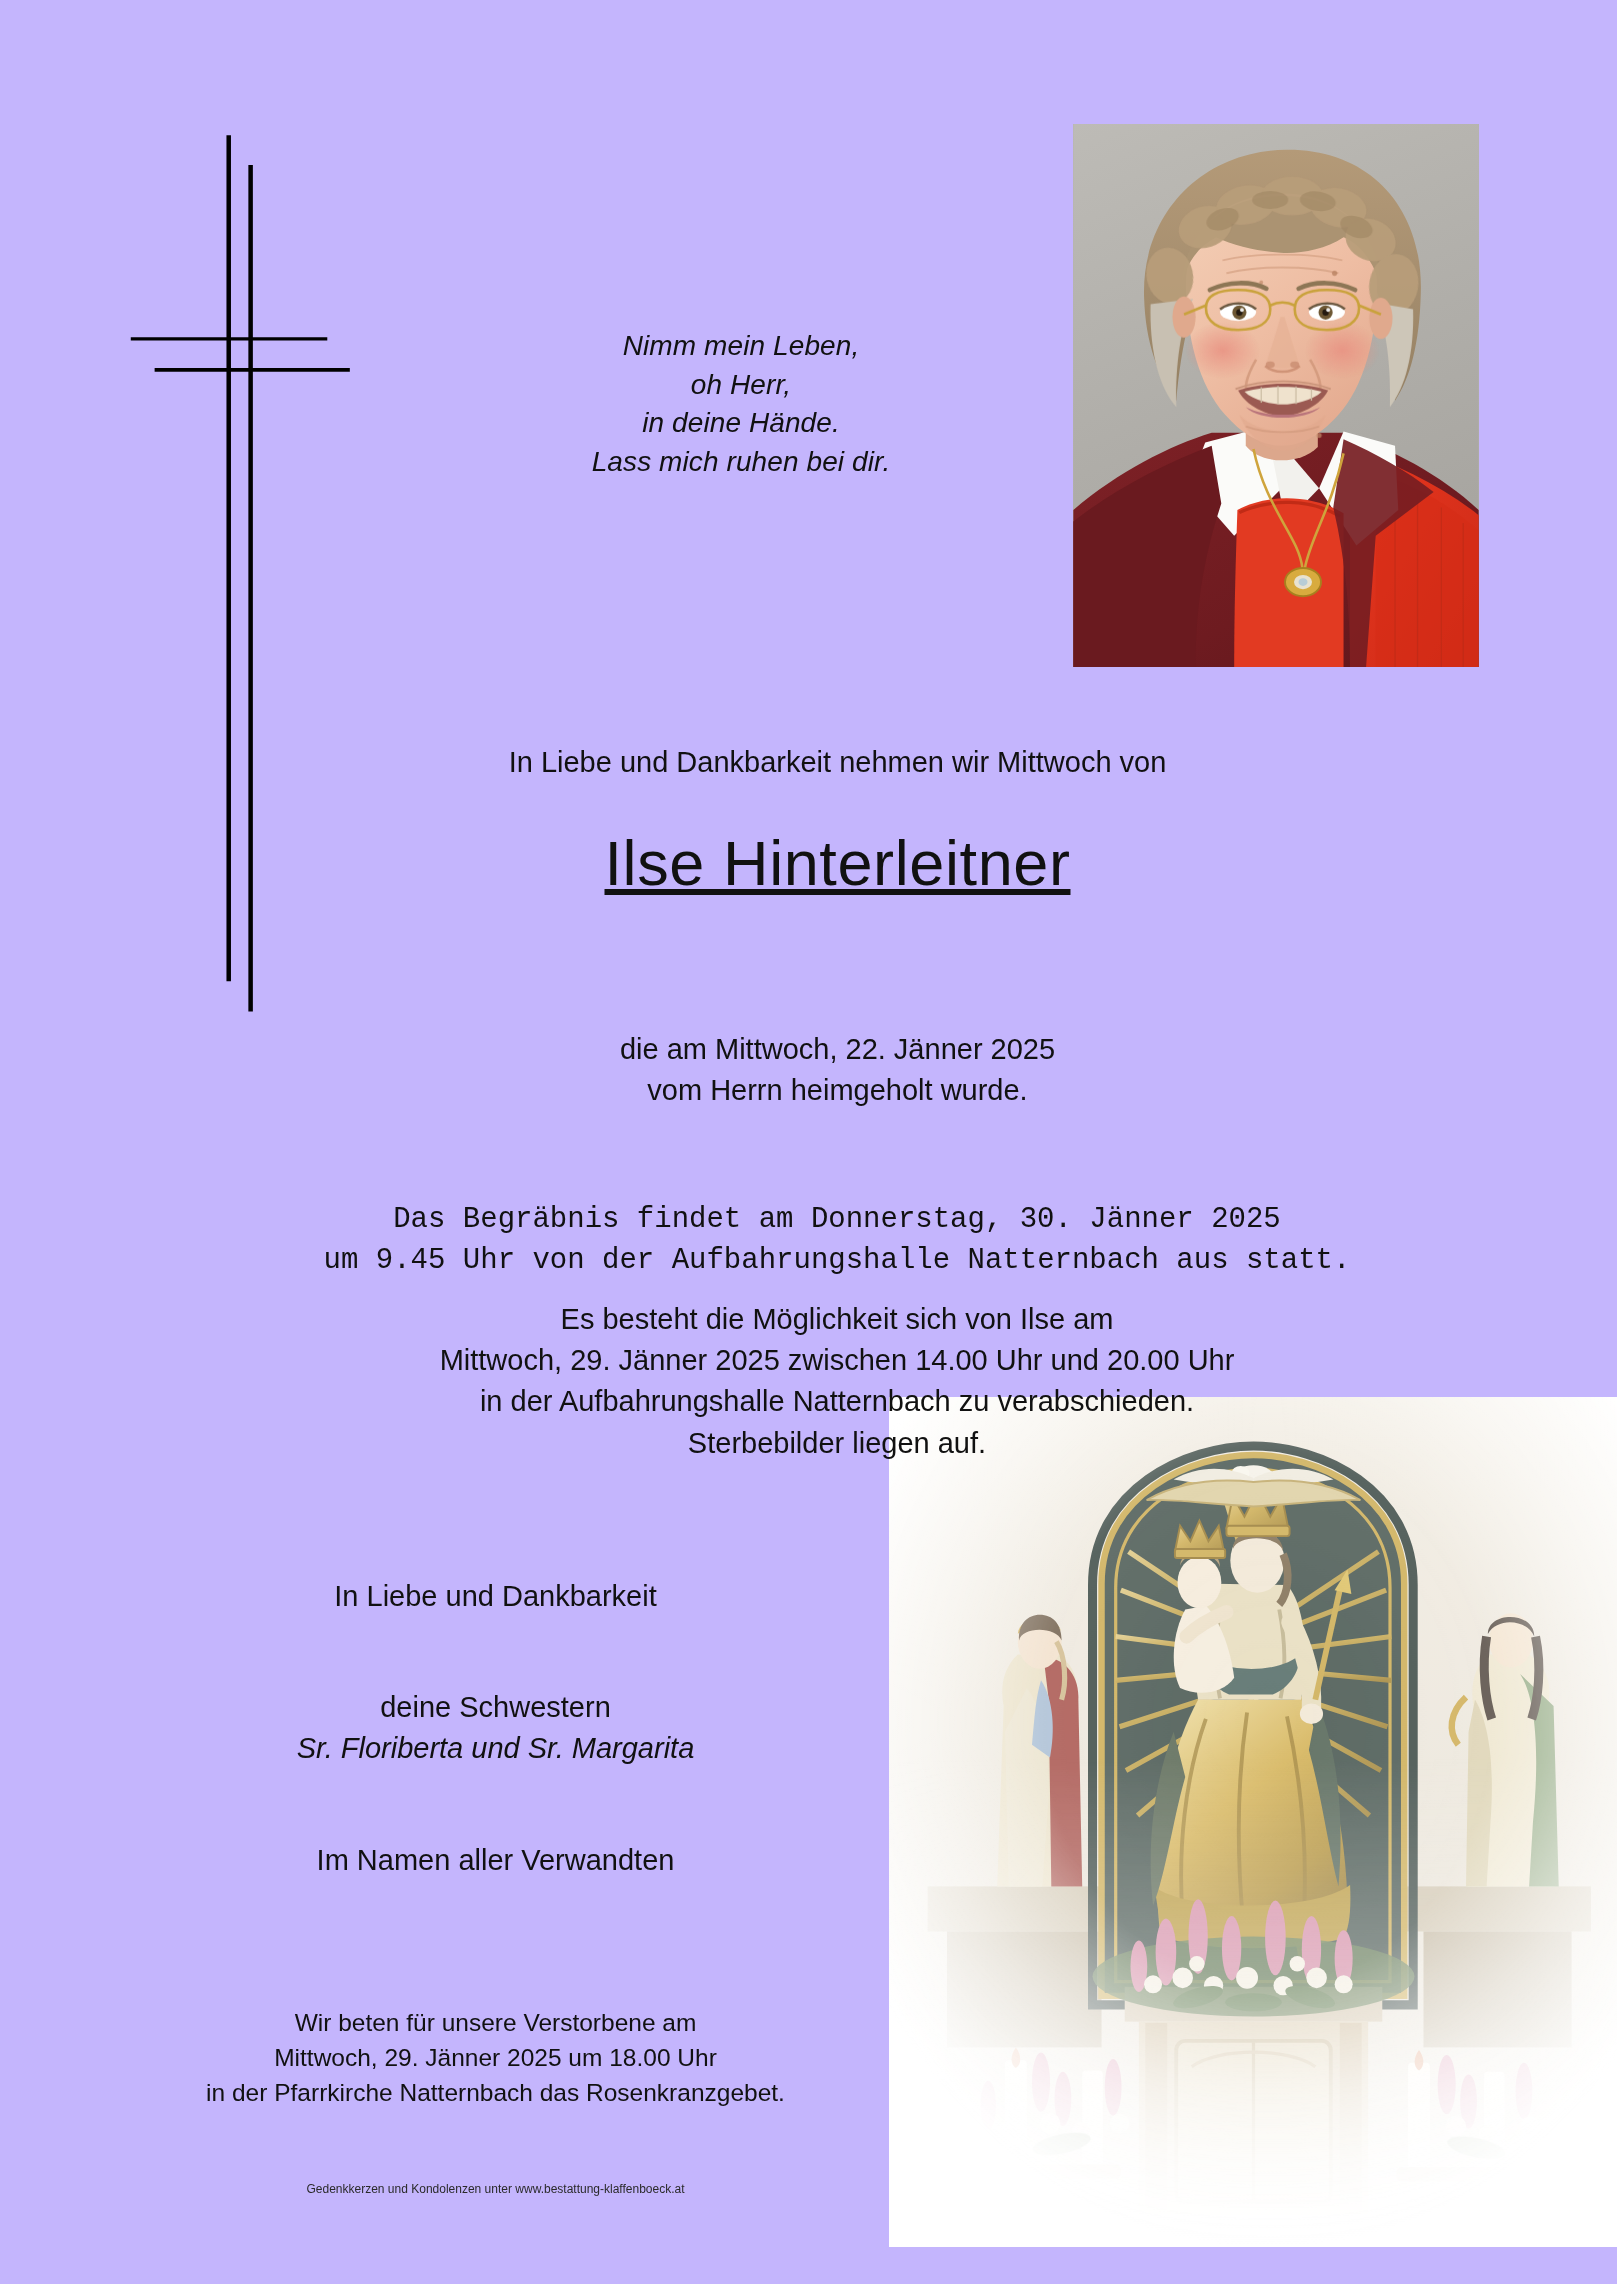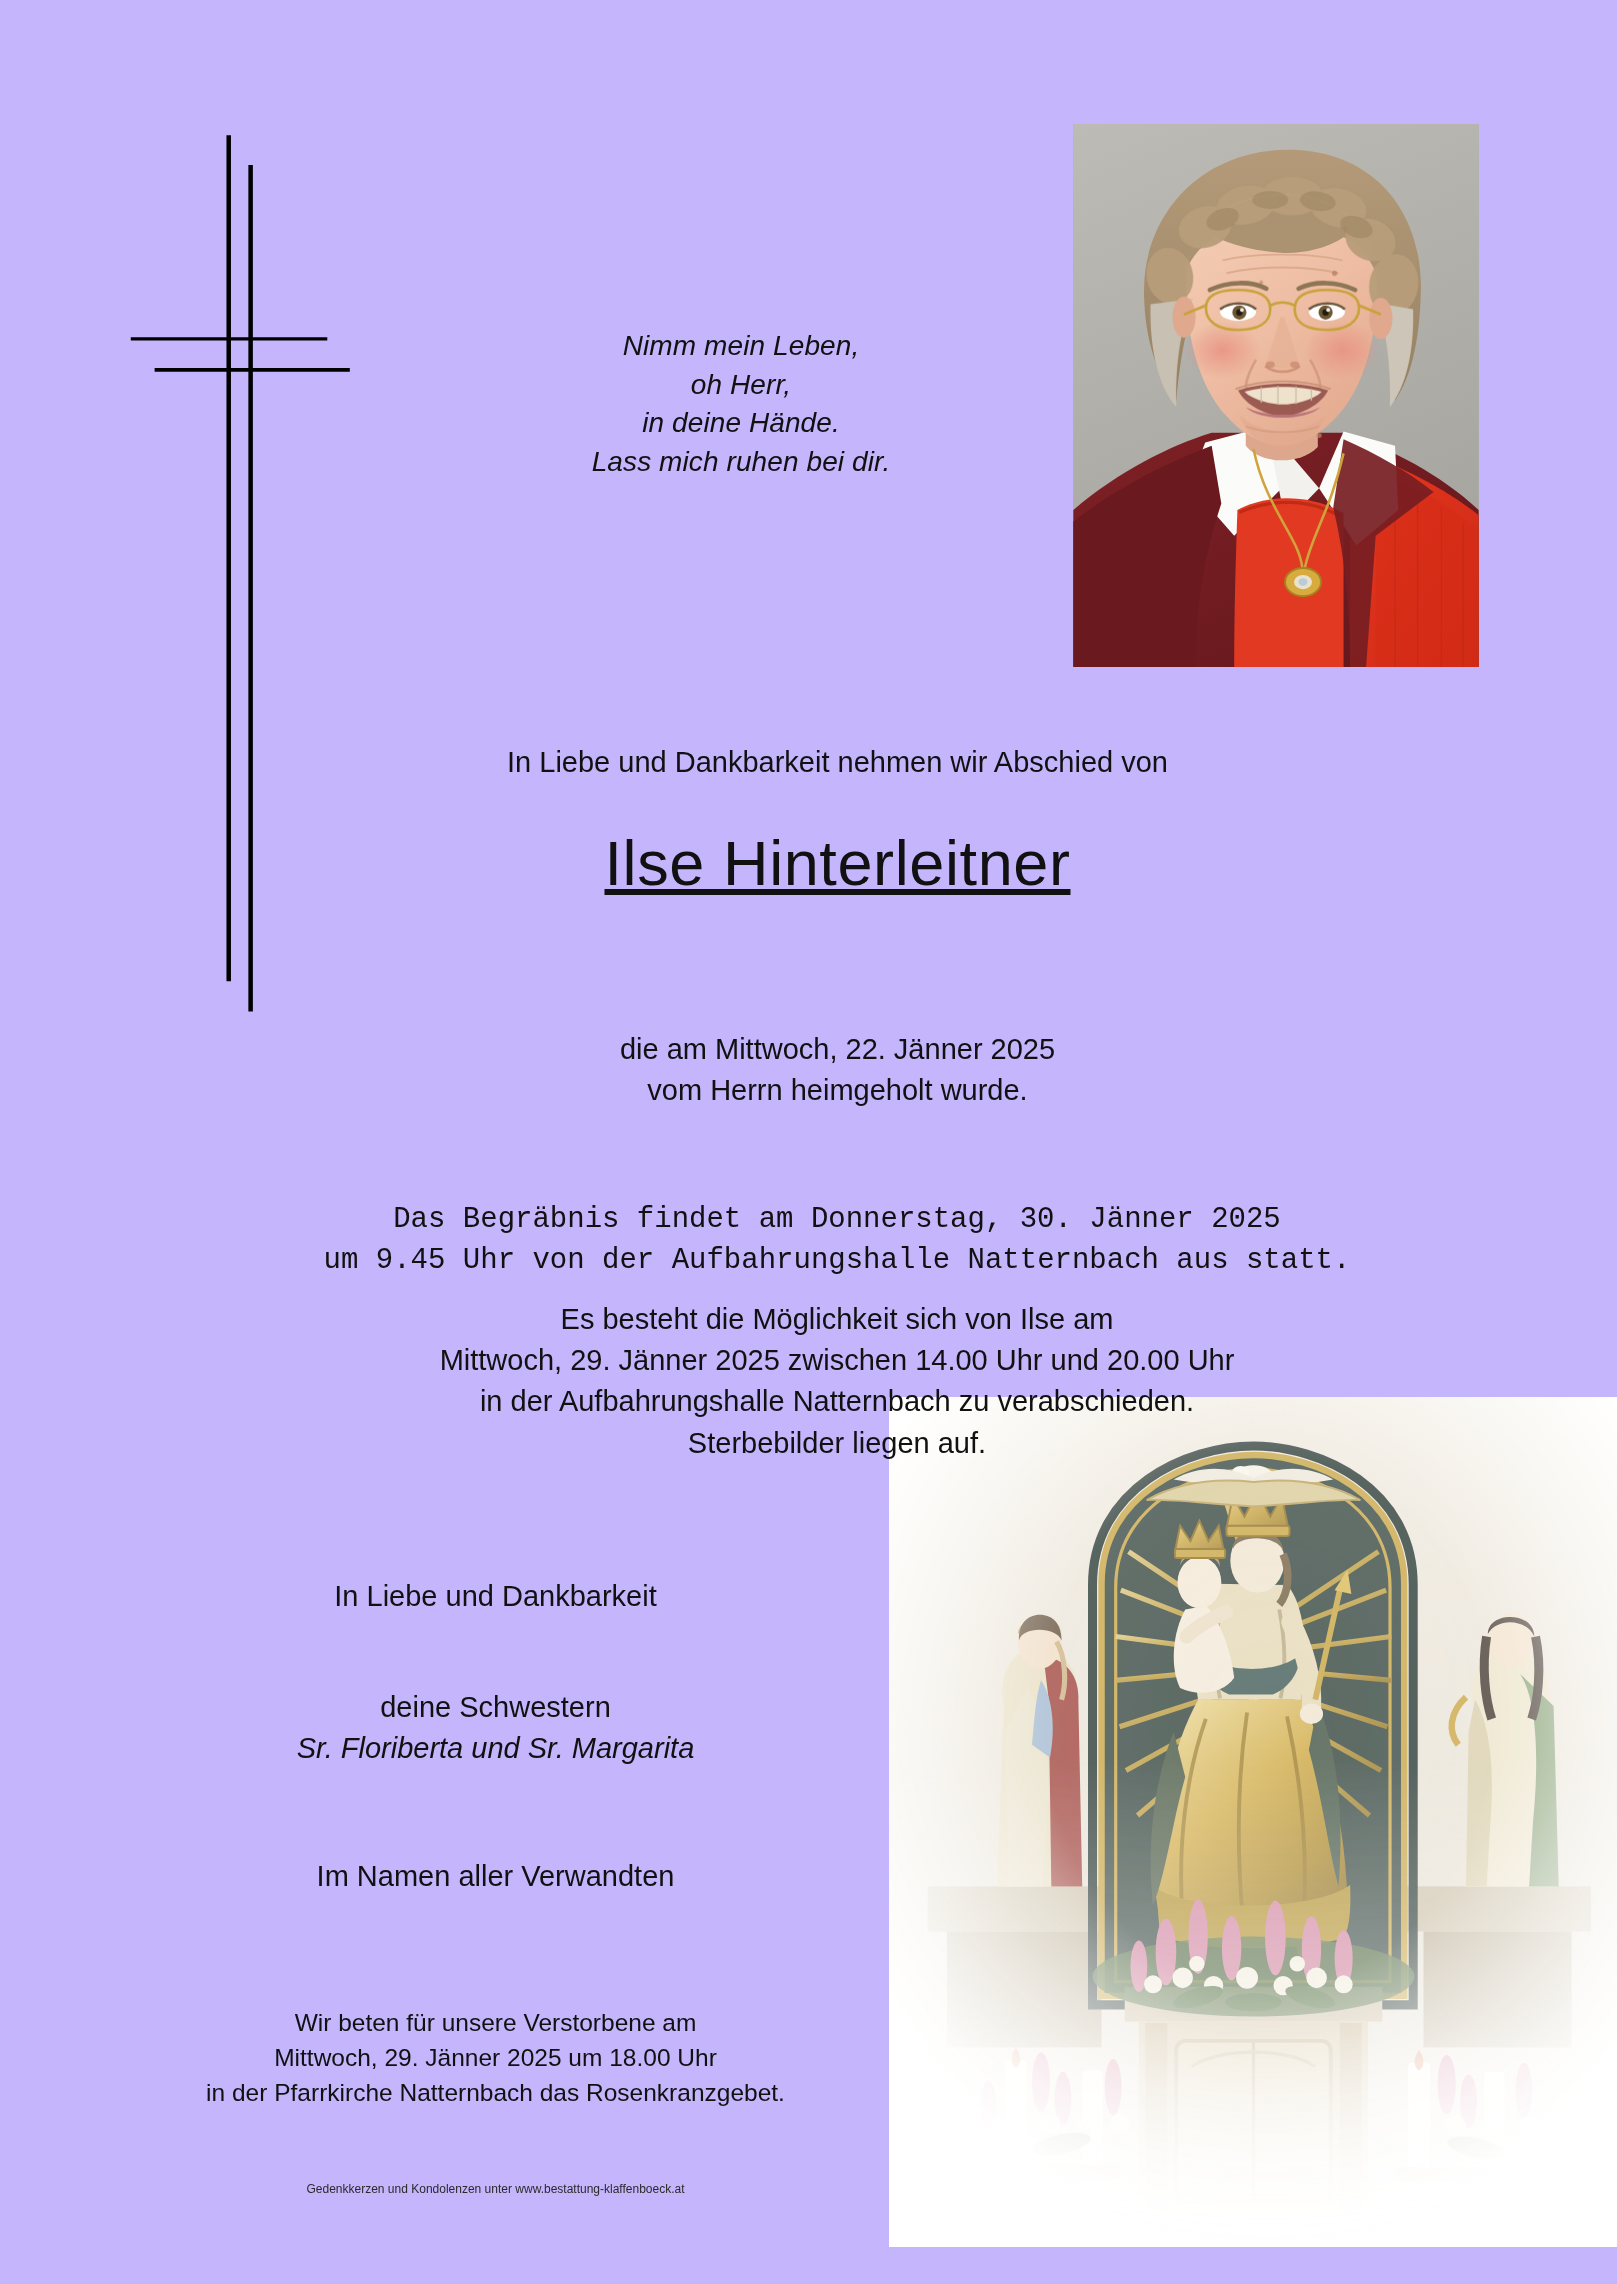--- a/index.html
+++ b/index.html
@@ -547,7 +547,7 @@
 in deine Hände.
 Lass mich ruhen bei dir.</div>
 
-  <div class="txt lead">In Liebe und Dankbarkeit nehmen wir Abschied von</div>
+  <div class="txt lead">In Liebe und Dankbarkeit nehmen wir Mittwoch von</div>
 
   <div class="txt name">Ilse Hinterleitner</div>
 

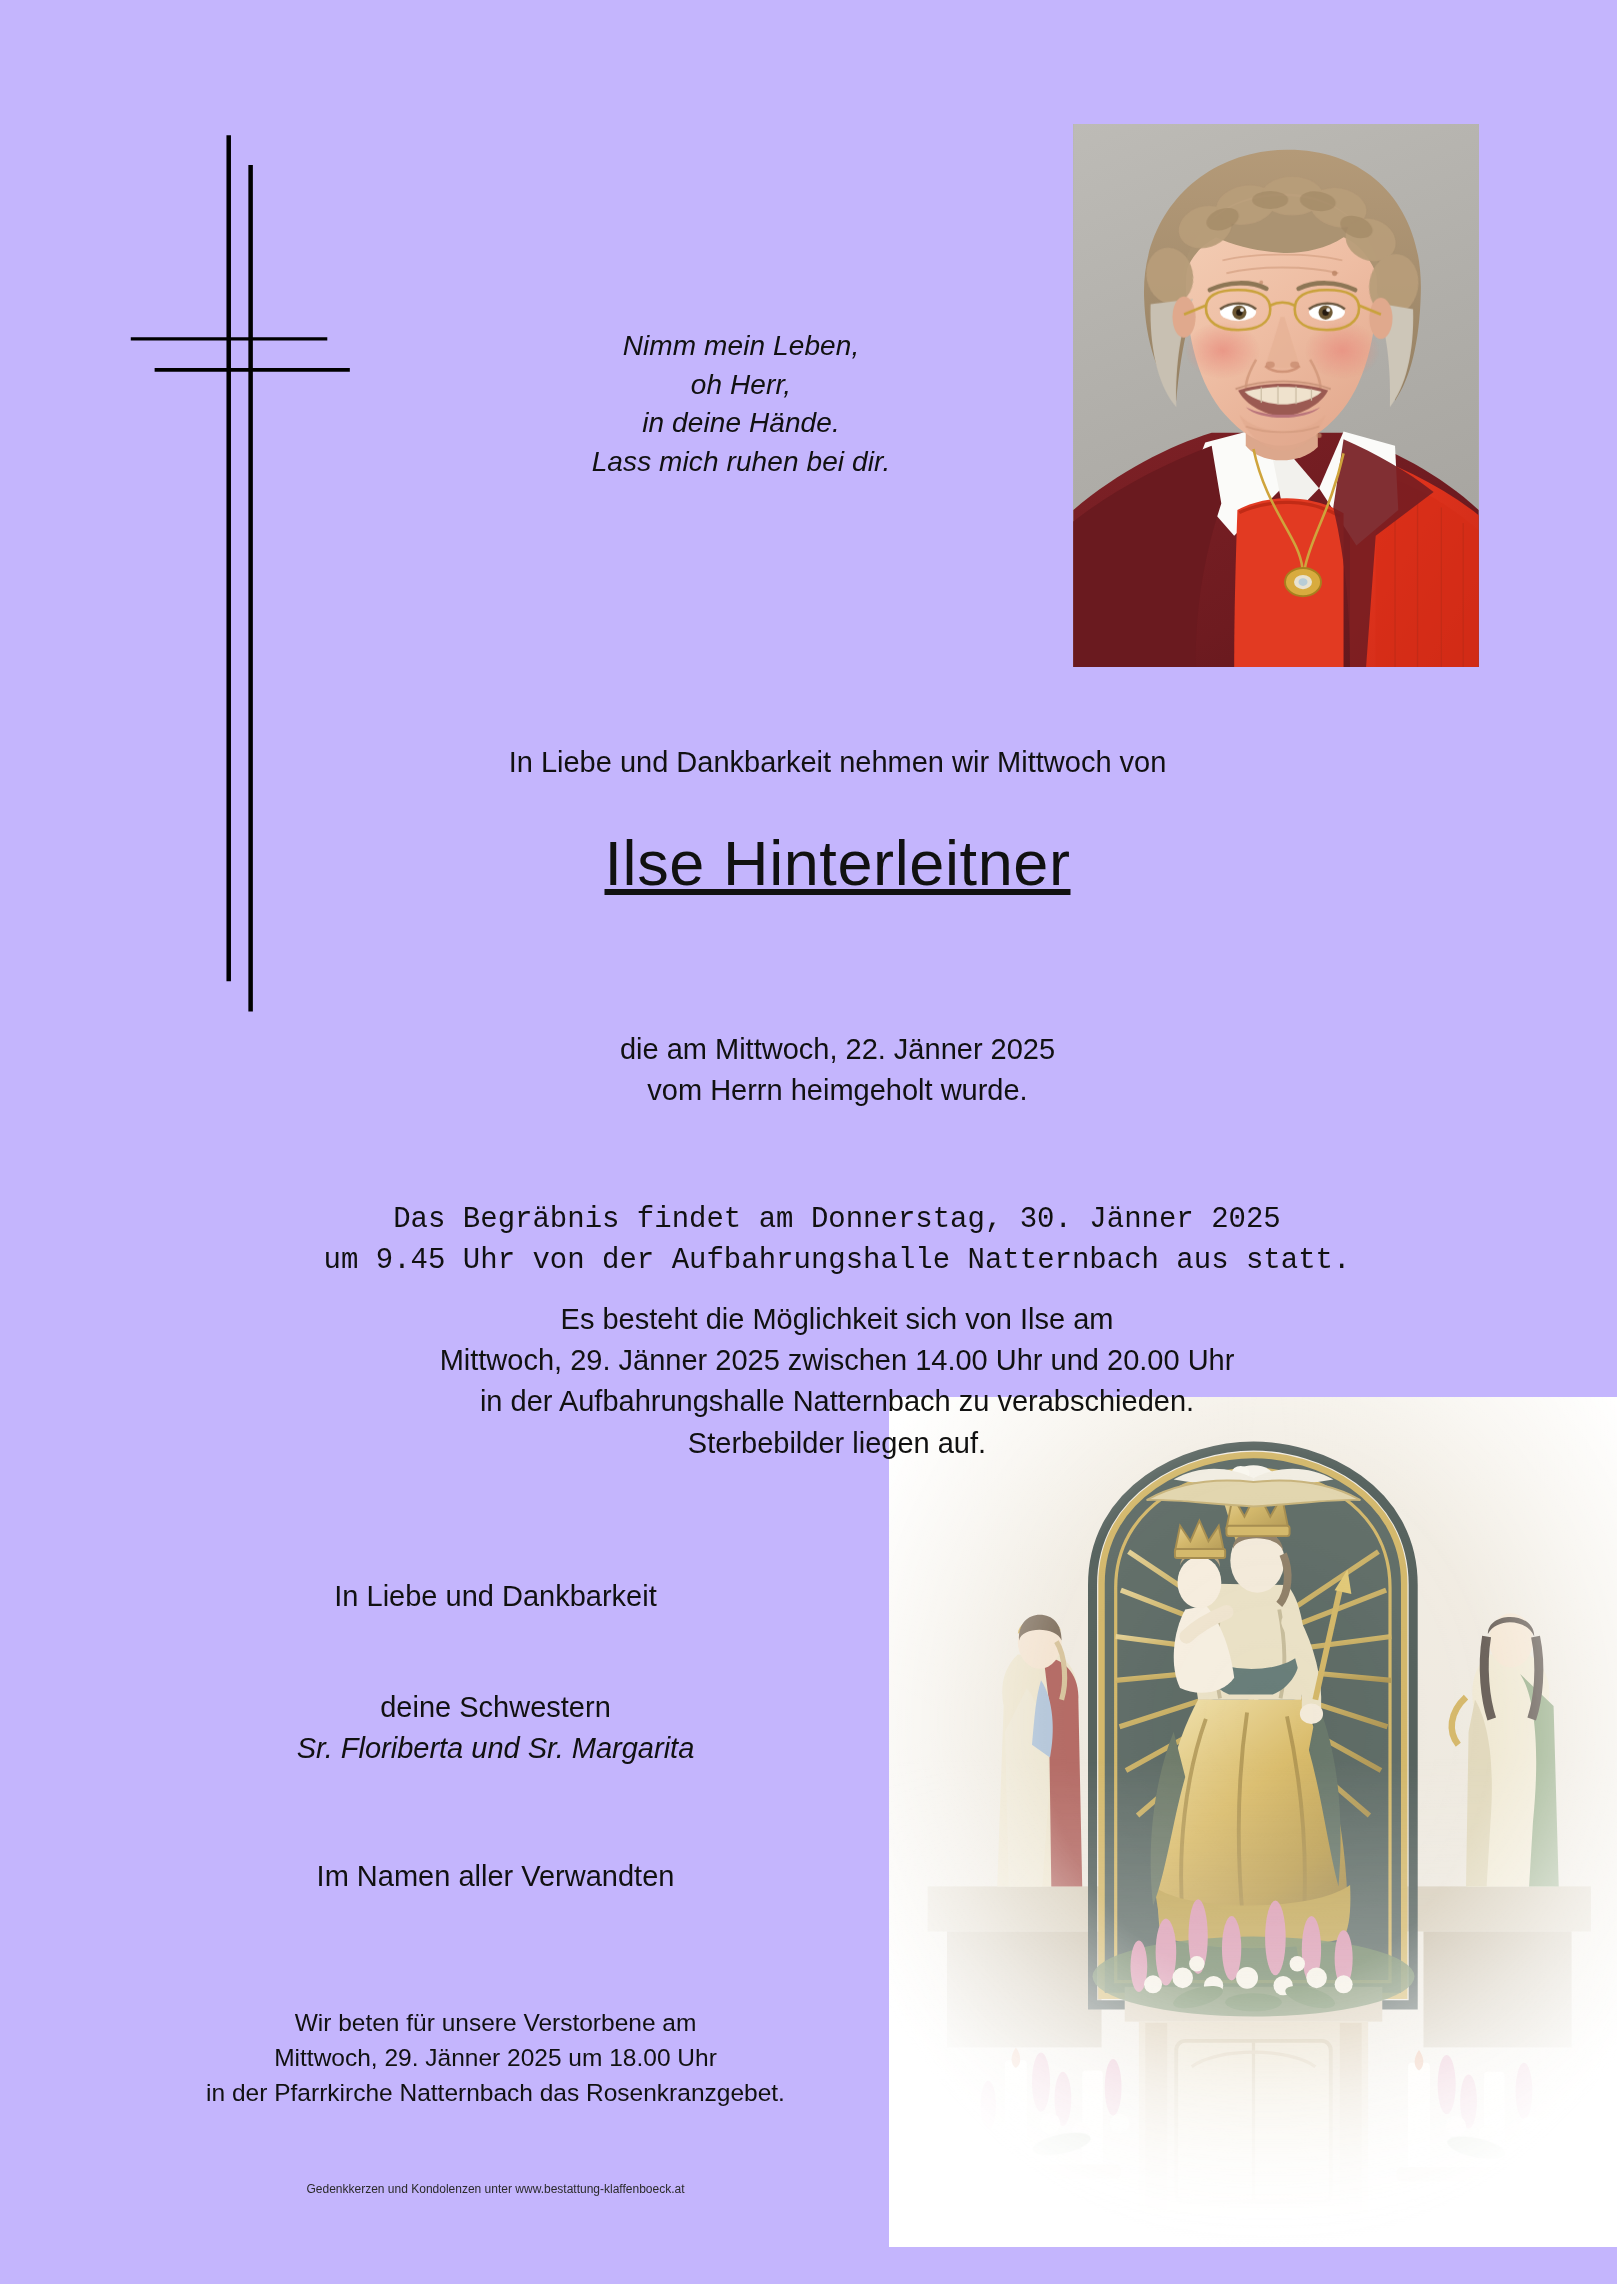--- a/index.html
+++ b/index.html
@@ -143,7 +143,6 @@
     top: 1842px;
     width: 837px;
     font-size: 29px;
-    margin-top: 16px;
   }
 
   .rosary {

